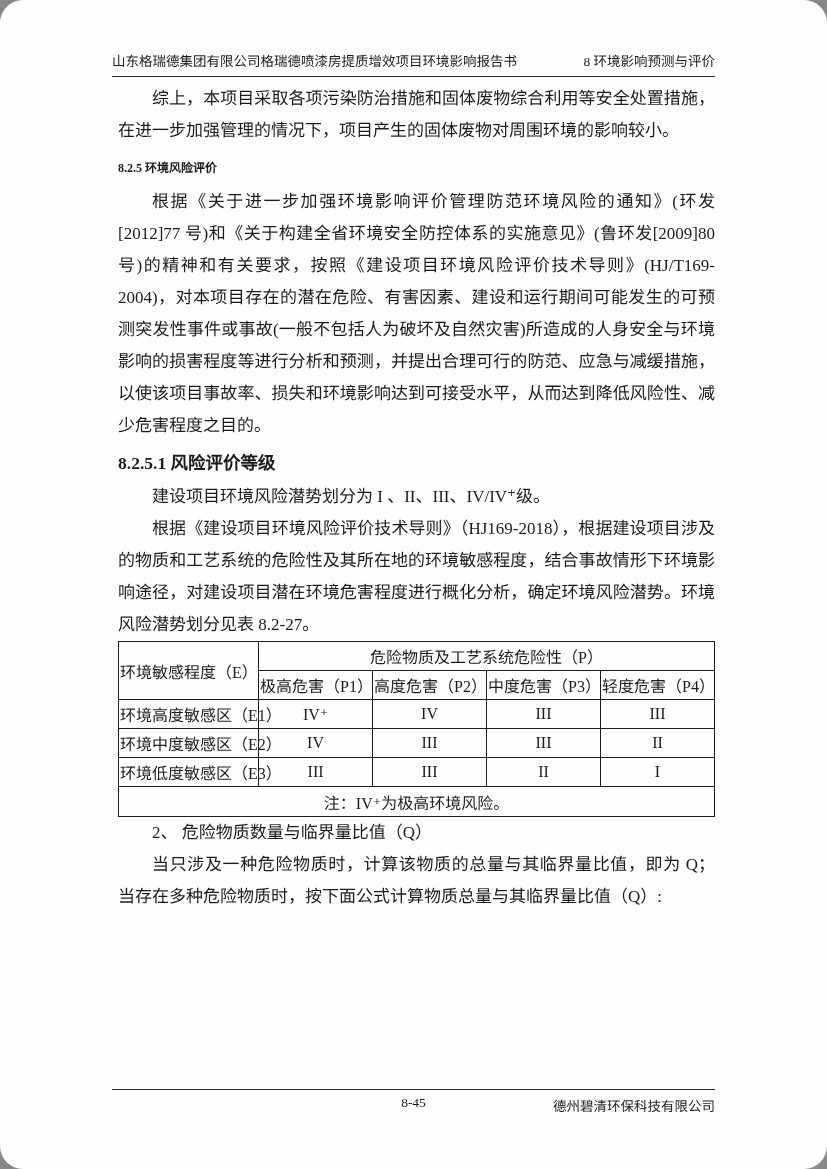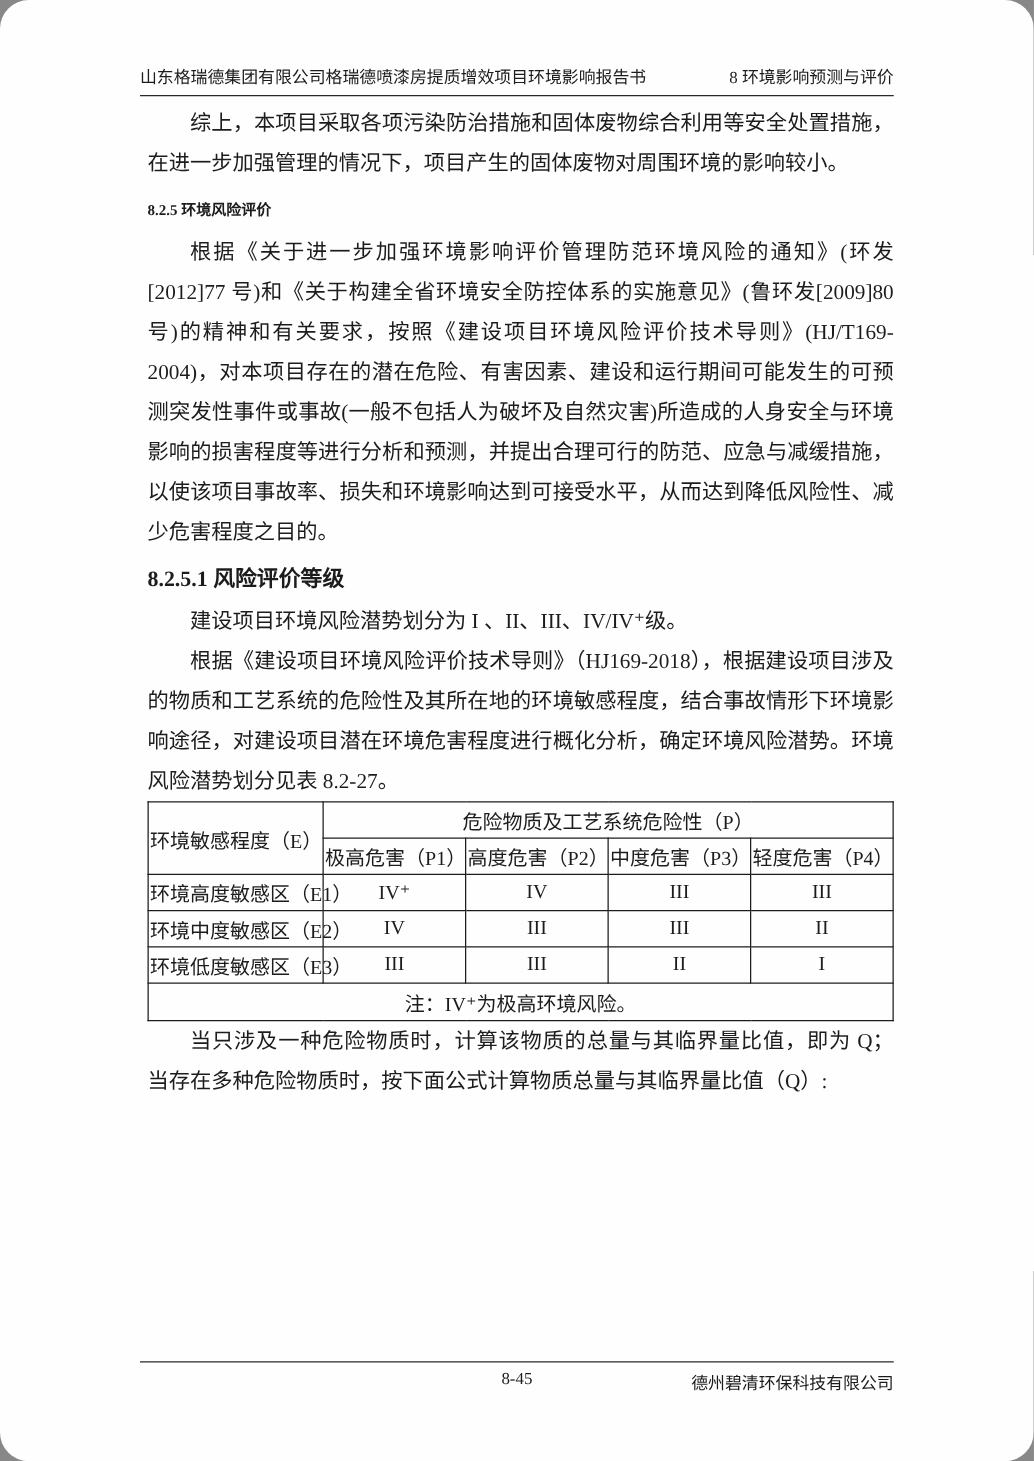--- a/index.html
+++ b/index.html
@@ -170,6 +170,7 @@
       </tbody>
     </table>
 
+    <p class="body">2、 危险物质数量与临界量比值（Q）</p>
 
     <p class="body">当只涉及一种危险物质时，计算该物质的总量与其临界量比值，即为 Q； 当存在多种危险物质时，按下面公式计算物质总量与其临界量比值（Q）:</p>
 

